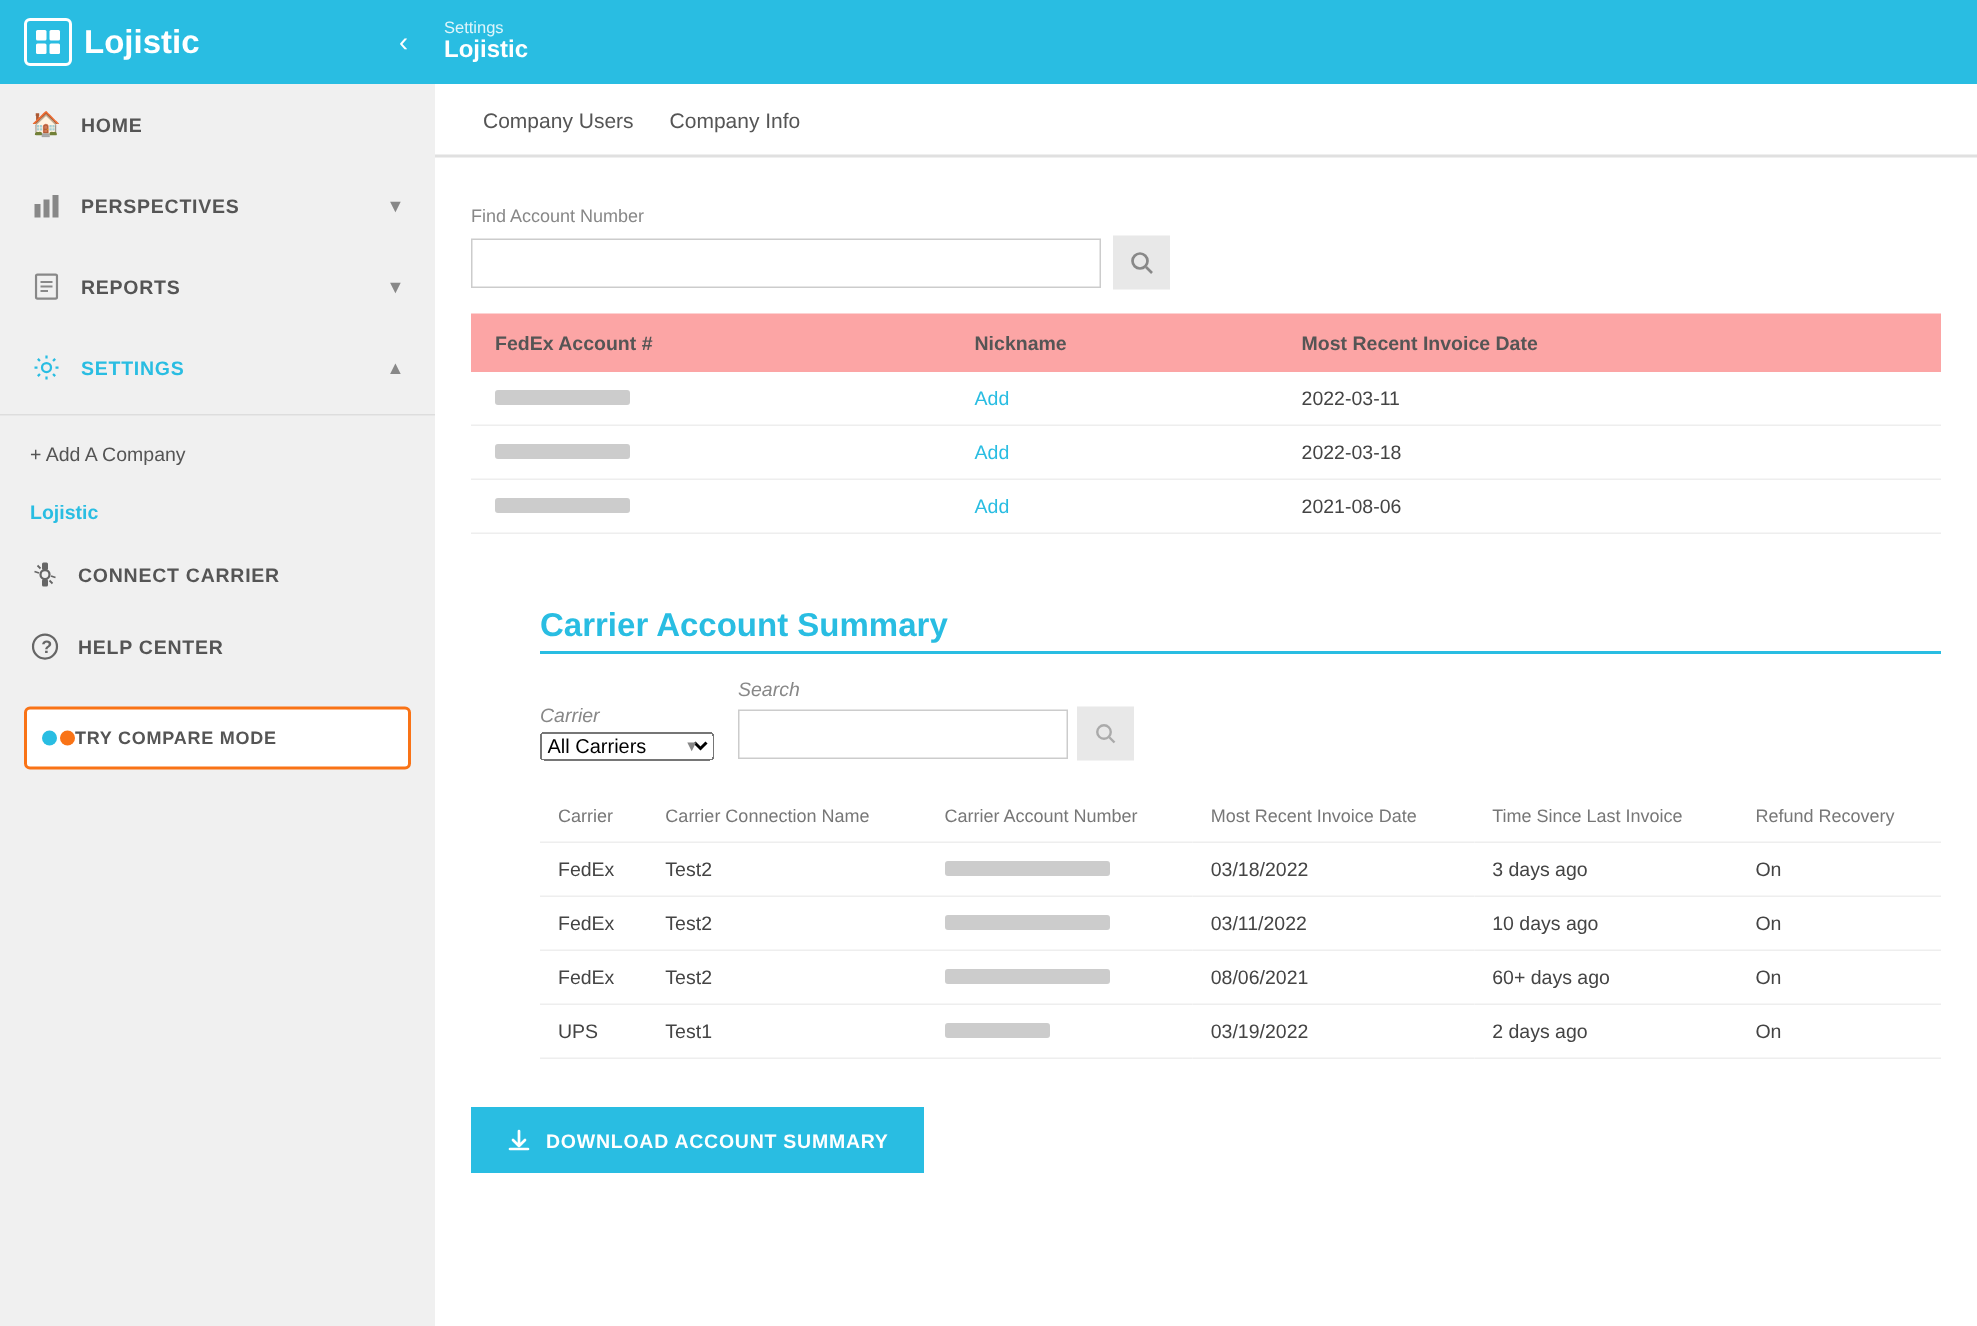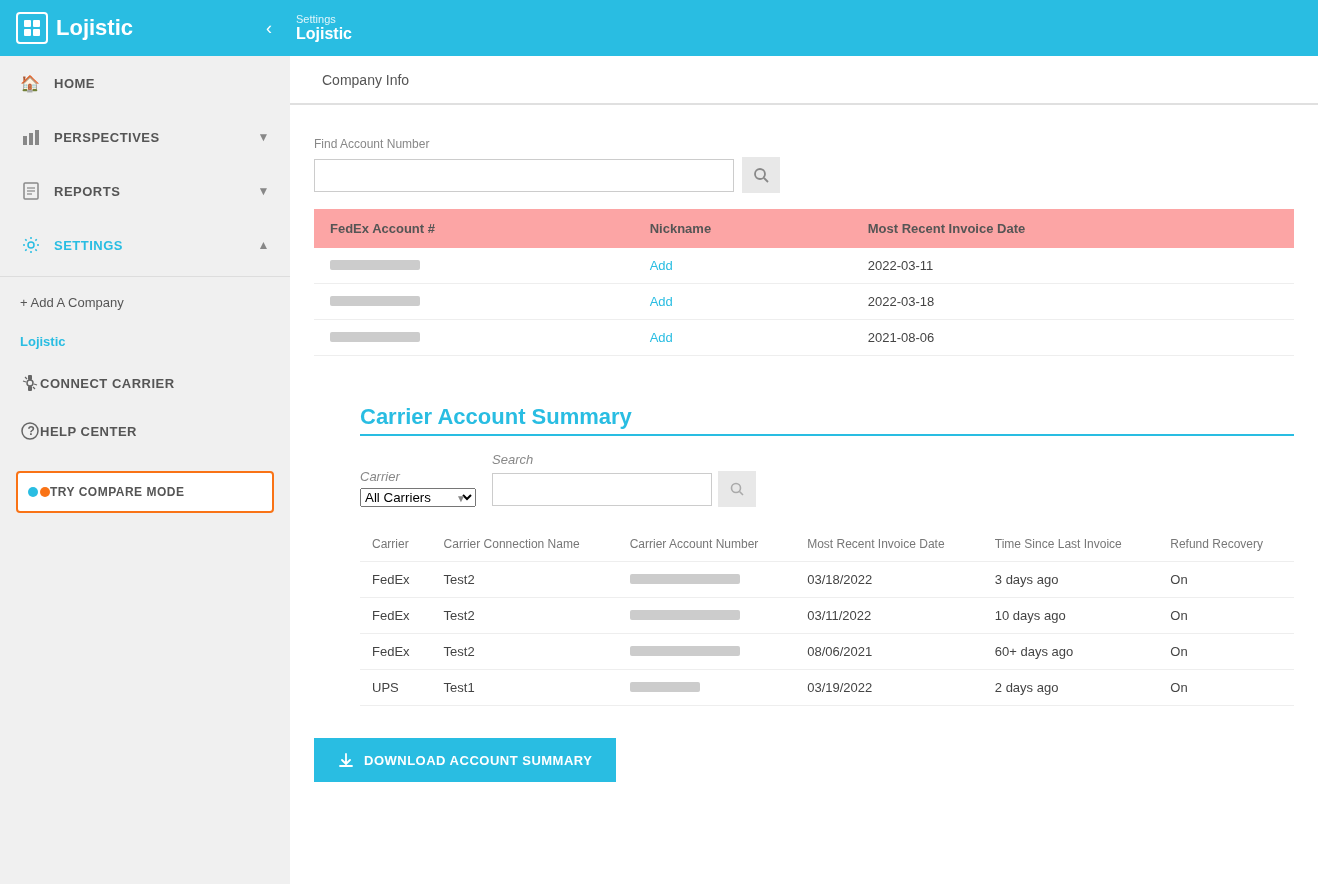--- a/index.html
+++ b/index.html
@@ -493,6 +493,9 @@
   <div class="content">
 
     <div class="tabs-bar">
+      <div class="tab-item">
+        <span>Company Users</span>
+      </div>
       <div class="tab-item">
         <span>Company Info</span>
       </div>

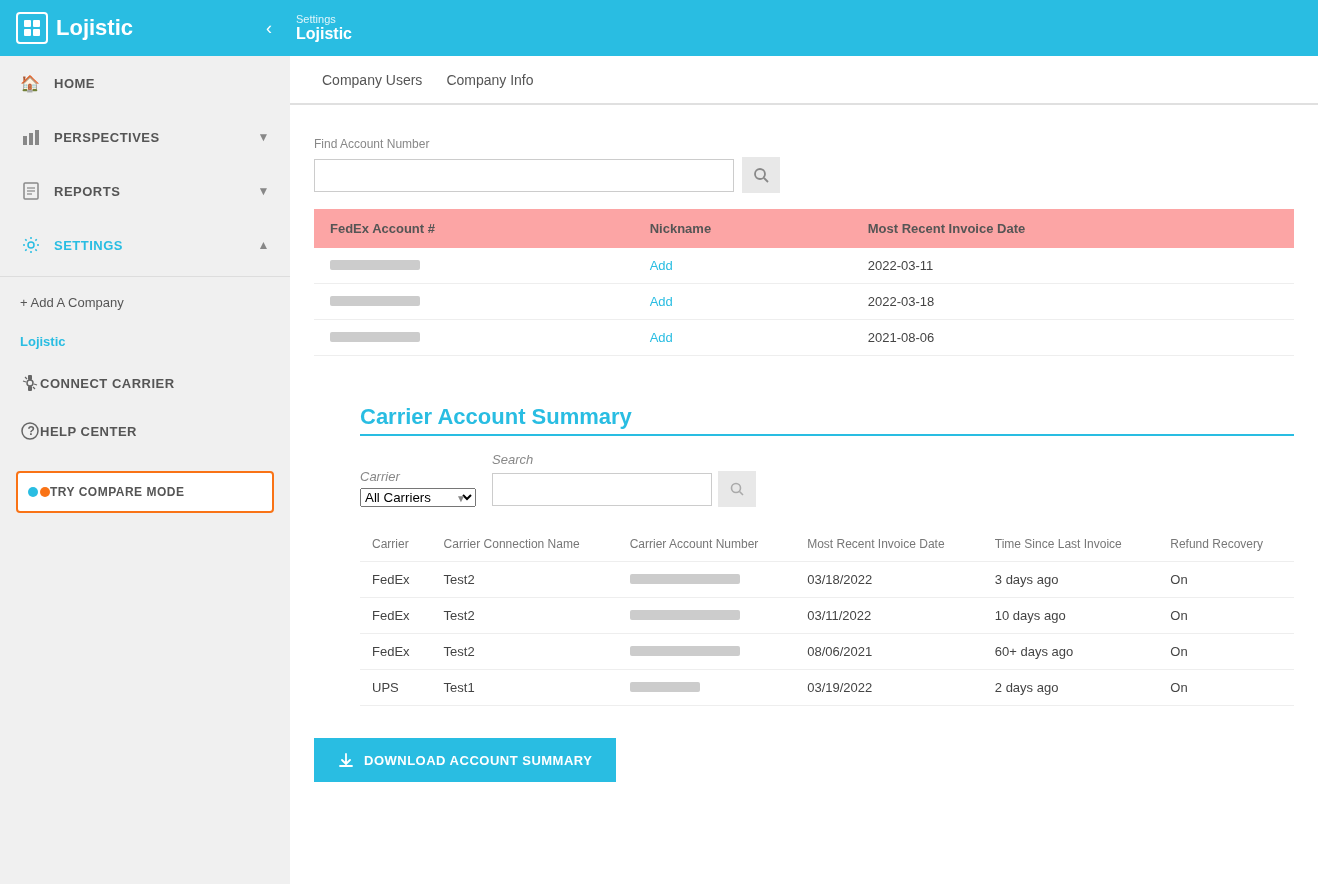--- a/index.html
+++ b/index.html
@@ -114,6 +114,7 @@
     .sidebar-sub-item {
       display: flex;
       align-items: center;
+      gap: 12px;
       padding: 14px 20px;
       cursor: pointer;
       color: #555;

